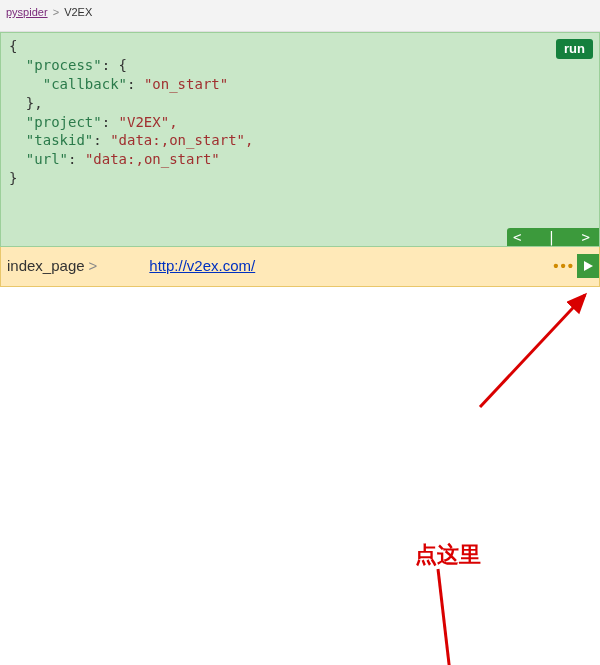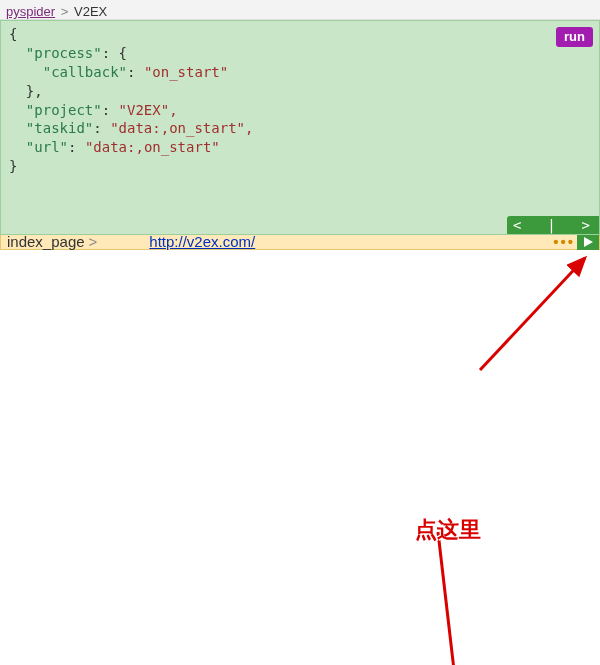--- a/index.html
+++ b/index.html
@@ -6,7 +6,7 @@
   html, body { width: 600px; height: 665px; font-family: "Helvetica Neue", Arial, sans-serif; font-size: 15px; background: #fff; position: relative; overflow: hidden; }
 
   
-  .breadcrumb { height: 20px; line-height: 24px; padding: 0 6px; background: #f3f3f3; border-bottom: 1px solid #e0e0e0; font-size: 13px; color: #333; }
+  .breadcrumb { height: 32px; line-height: 24px; padding: 0 6px; background: #f3f3f3; border-bottom: 1px solid #e0e0e0; font-size: 11px; color: #333; }
   .breadcrumb a { color: #7a2a7a; text-decoration: underline; }
   .breadcrumb .sep { color: #888; padding: 0 2px; }
 

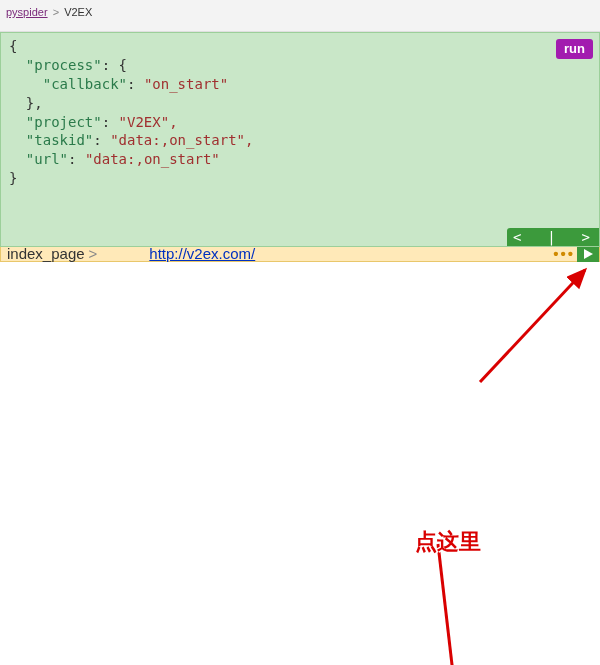--- a/index.html
+++ b/index.html
@@ -17,7 +17,7 @@
   .tok-colon  { color: #333; }
   .tok-string { color: #a03030; }
 
-  .run-btn { position: absolute; top: 6px; right: 6px; background: #a21caf; color: #fff; font-family: Arial, sans-serif; font-size: 13px; font-weight: bold; padding: 1px 8px; border-radius: 3px; cursor: pointer; }
+  .run-btn { position: absolute; top: 6px; right: 6px; background: #15803d; color: #fff; font-family: Arial, sans-serif; font-size: 13px; font-weight: bold; padding: 1px 8px; border-radius: 3px; cursor: pointer; }
 
   .nav-arrows { position: absolute; bottom: 0; right: 0; background: #3c9a3c; color: #fff; font-family: monospace; font-size: 14px; padding: 0 6px; height: 18px; line-height: 18px; letter-spacing: 3px; border-radius: 3px 0 0 0; }
 

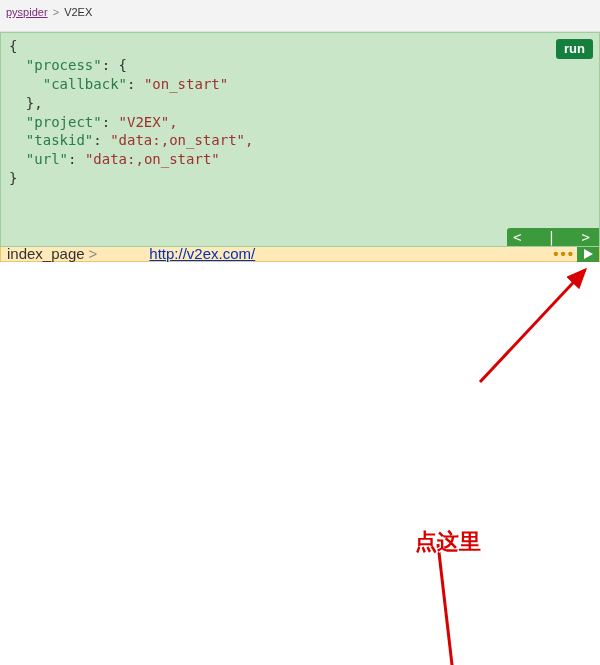--- a/index.html
+++ b/index.html
@@ -22,7 +22,7 @@
   .nav-arrows { position: absolute; bottom: 0; right: 0; background: #3c9a3c; color: #fff; font-family: monospace; font-size: 14px; padding: 0 6px; height: 18px; line-height: 18px; letter-spacing: 3px; border-radius: 3px 0 0 0; }
 
   
-  .row-bar { height: 15px; line-height: 24px; background: #ffe9b8; border: 1px solid #e9c76b; border-top: none; display: flex; align-items: center; font-size: 15px; color: #333; }
+  .row-bar { height: 40px; line-height: 24px; background: #ffe9b8; border: 1px solid #e9c76b; border-top: none; display: flex; align-items: center; font-size: 15px; color: #333; }
   .row-bar .fn    { padding-left: 6px; }
   .row-bar .sep   { color: #888; padding: 0 4px; }
   .row-bar a.url  { color: #0030c0; text-decoration: underline; margin-left: 48px; }

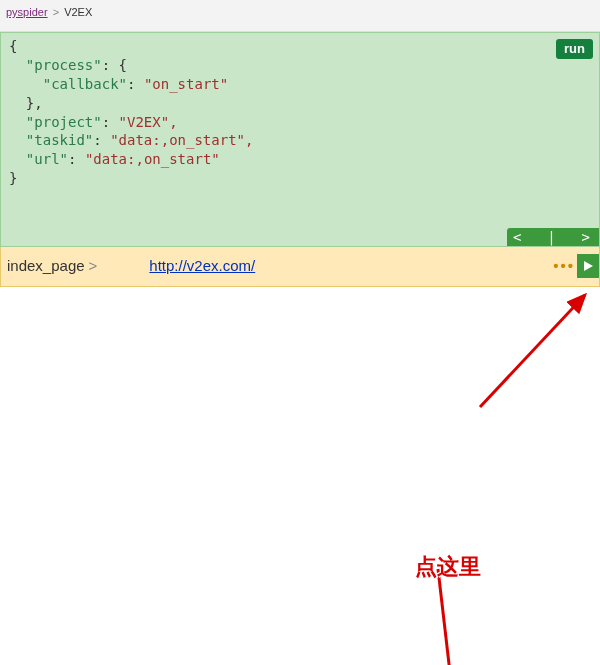--- a/index.html
+++ b/index.html
@@ -91,7 +91,7 @@
       </defs>
     <line x1="438" y1="282" x2="470" y2="558" stroke="#d90000" stroke-width="3" marker-end="url(#ah2)"></line>
   </svg>
-  <div class="anno" style="left:415px; top:266px;">点这里</div>
+  <div class="anno" style="left:415px; top:254px;">点这里</div>
 
 </div>
 

